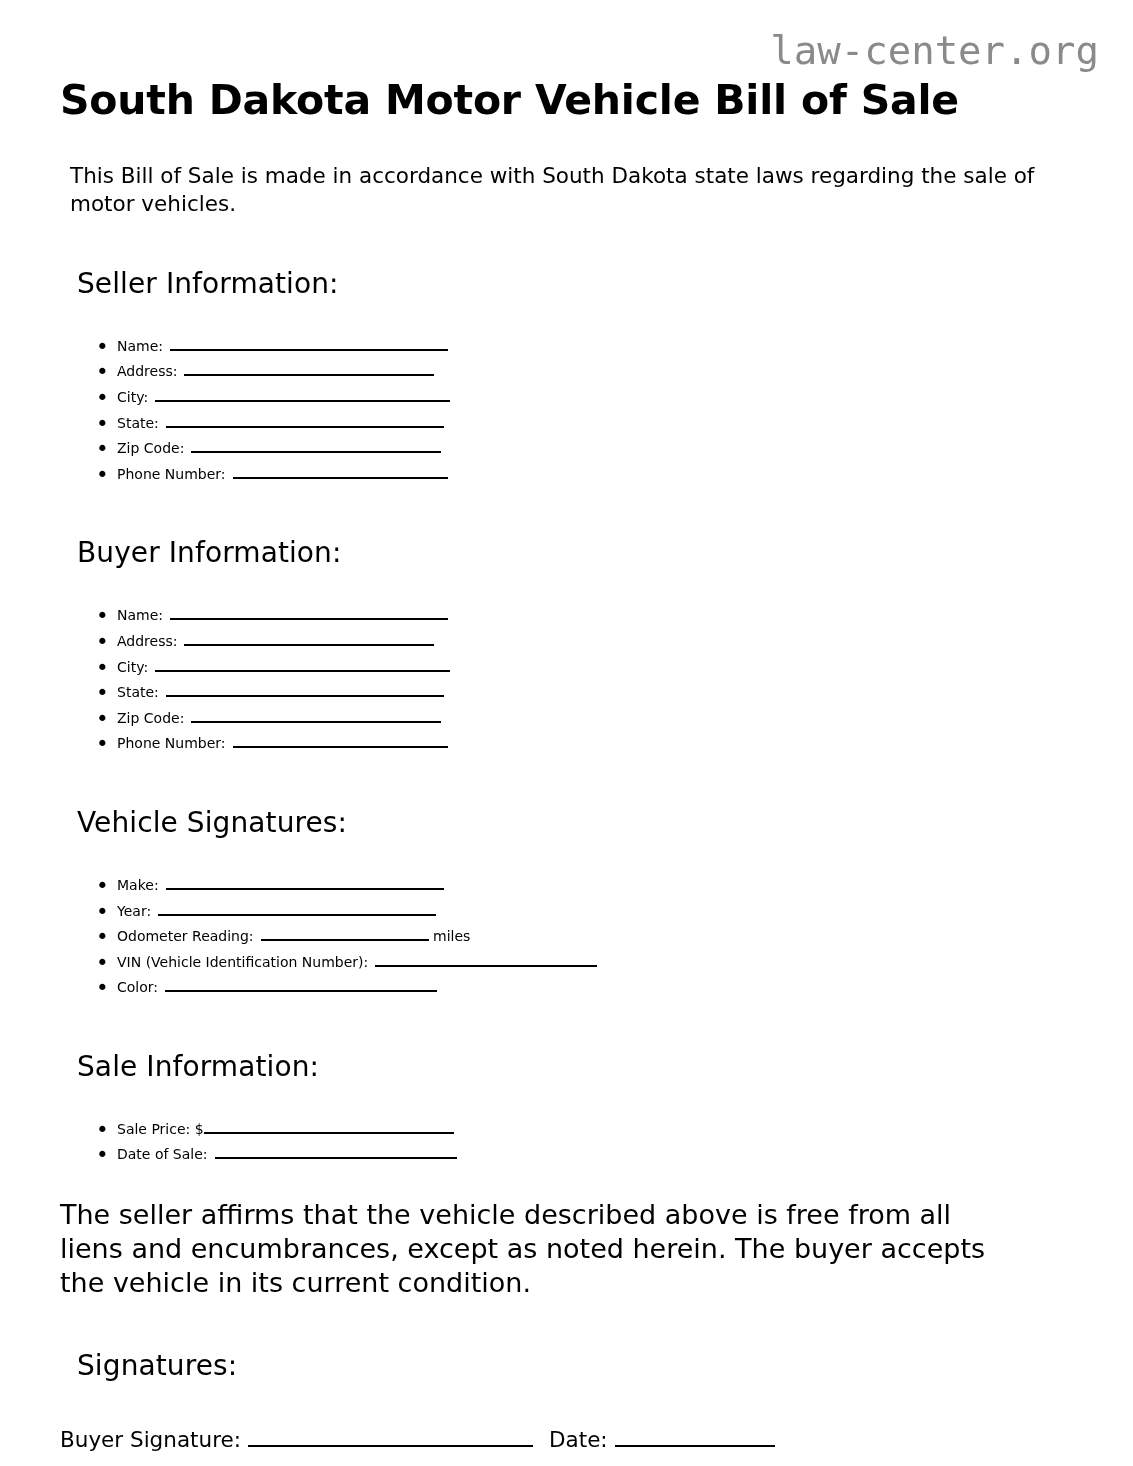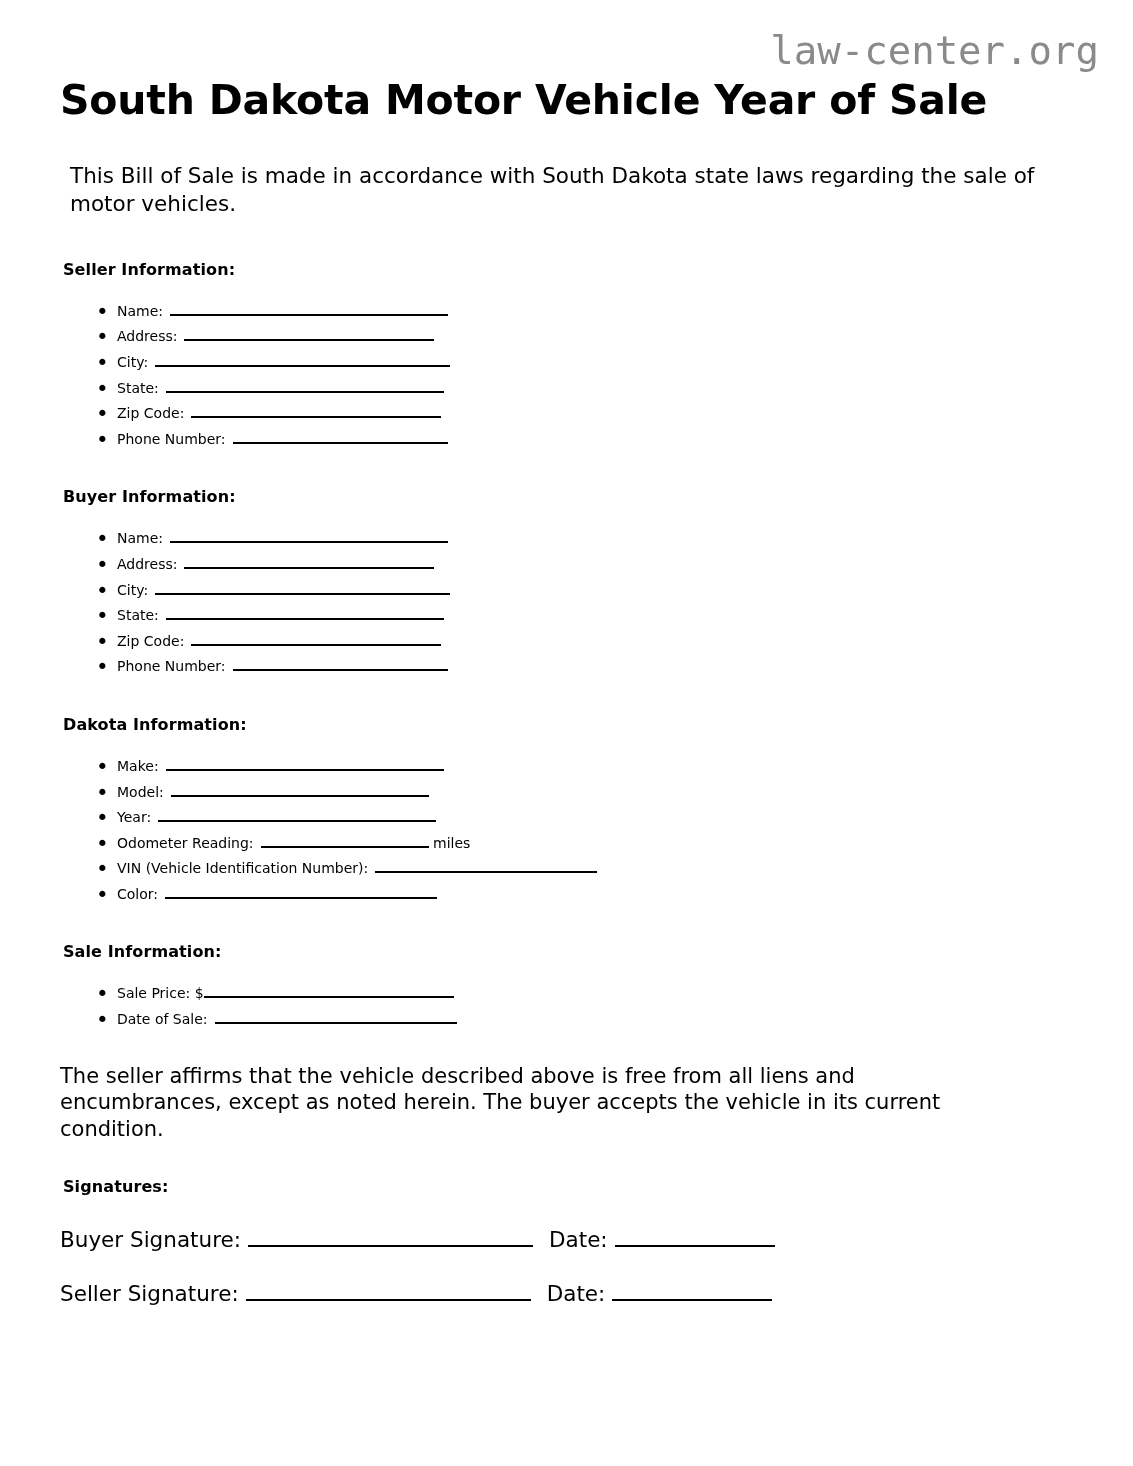--- a/index.html
+++ b/index.html
@@ -121,7 +121,7 @@
 
   <div class="content">
 
-    <h1 class="doc-title">South Dakota Motor Vehicle Year of Sale</h1>
+    <h1 class="doc-title">South Dakota Motor Vehicle Bill of Sale</h1>
 
     <p class="para">This Bill of Sale is made in accordance with South Dakota state laws regarding the sale of motor vehicles.</p>
 

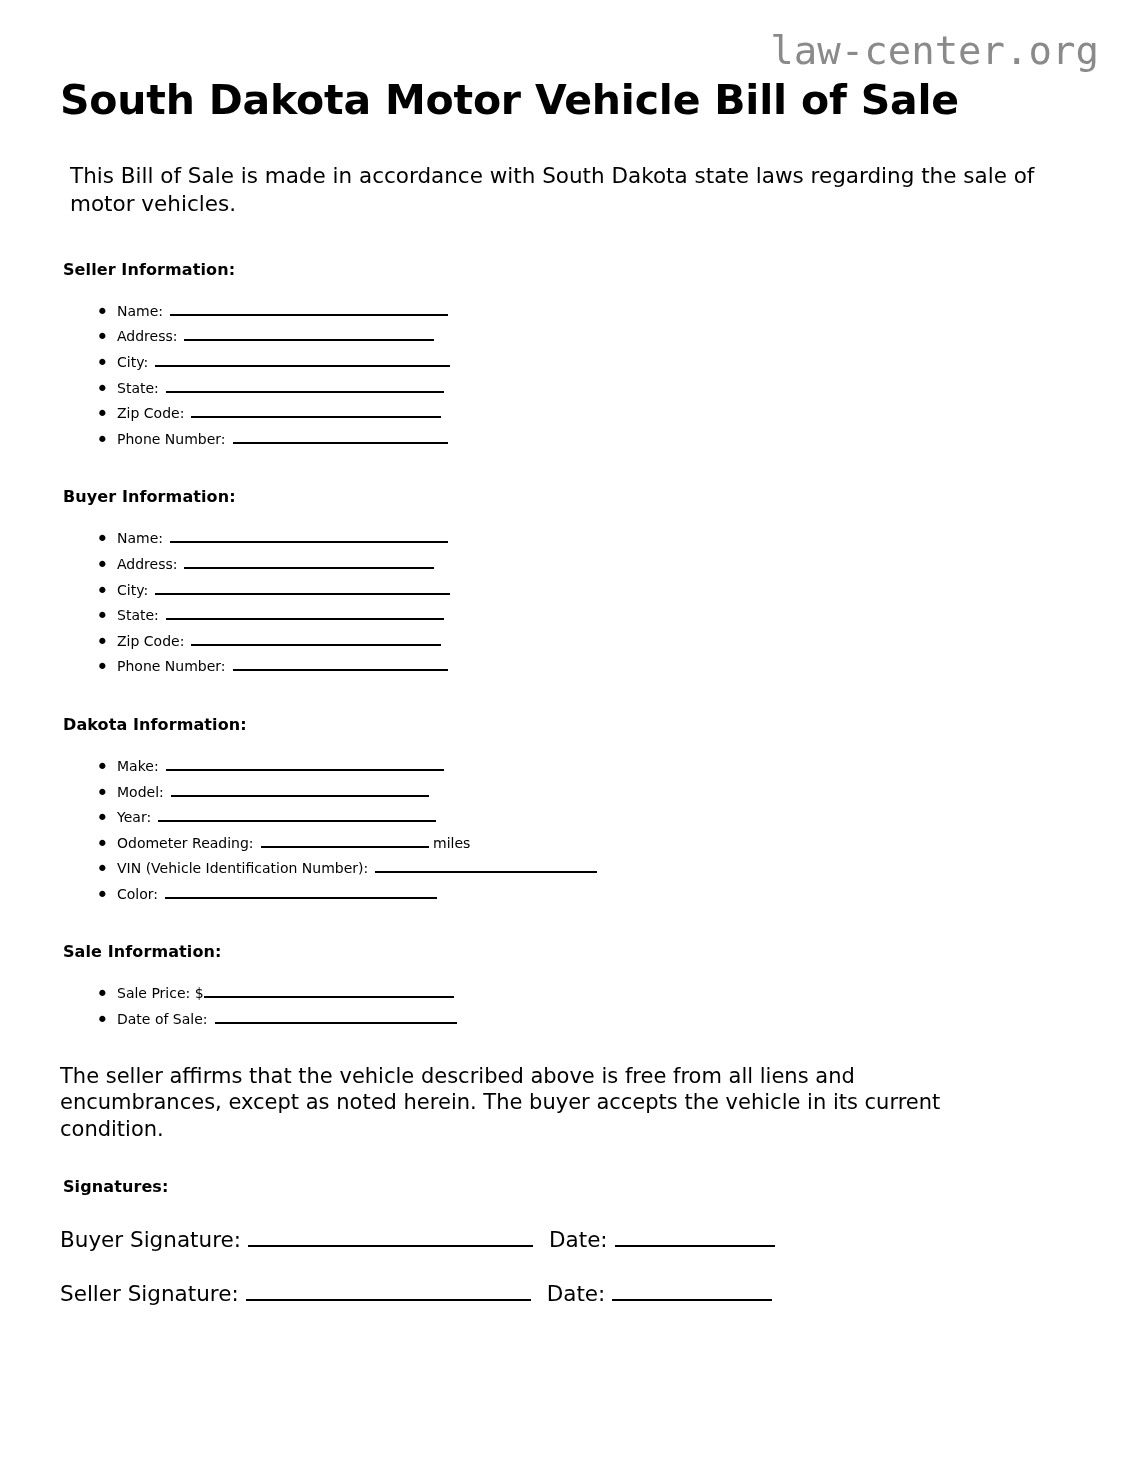--- a/index.html
+++ b/index.html
@@ -56,9 +56,9 @@
     max-width: 1000px;
   }
   h2.section-head {
-    font-size: 16px;
-    font-weight: bold;
-    margin: 3px;
+    font-size: 28px;
+    font-weight: normal;
+    margin: 17px;
     padding-top: 32px;
     letter-spacing: 0.1px;
   }

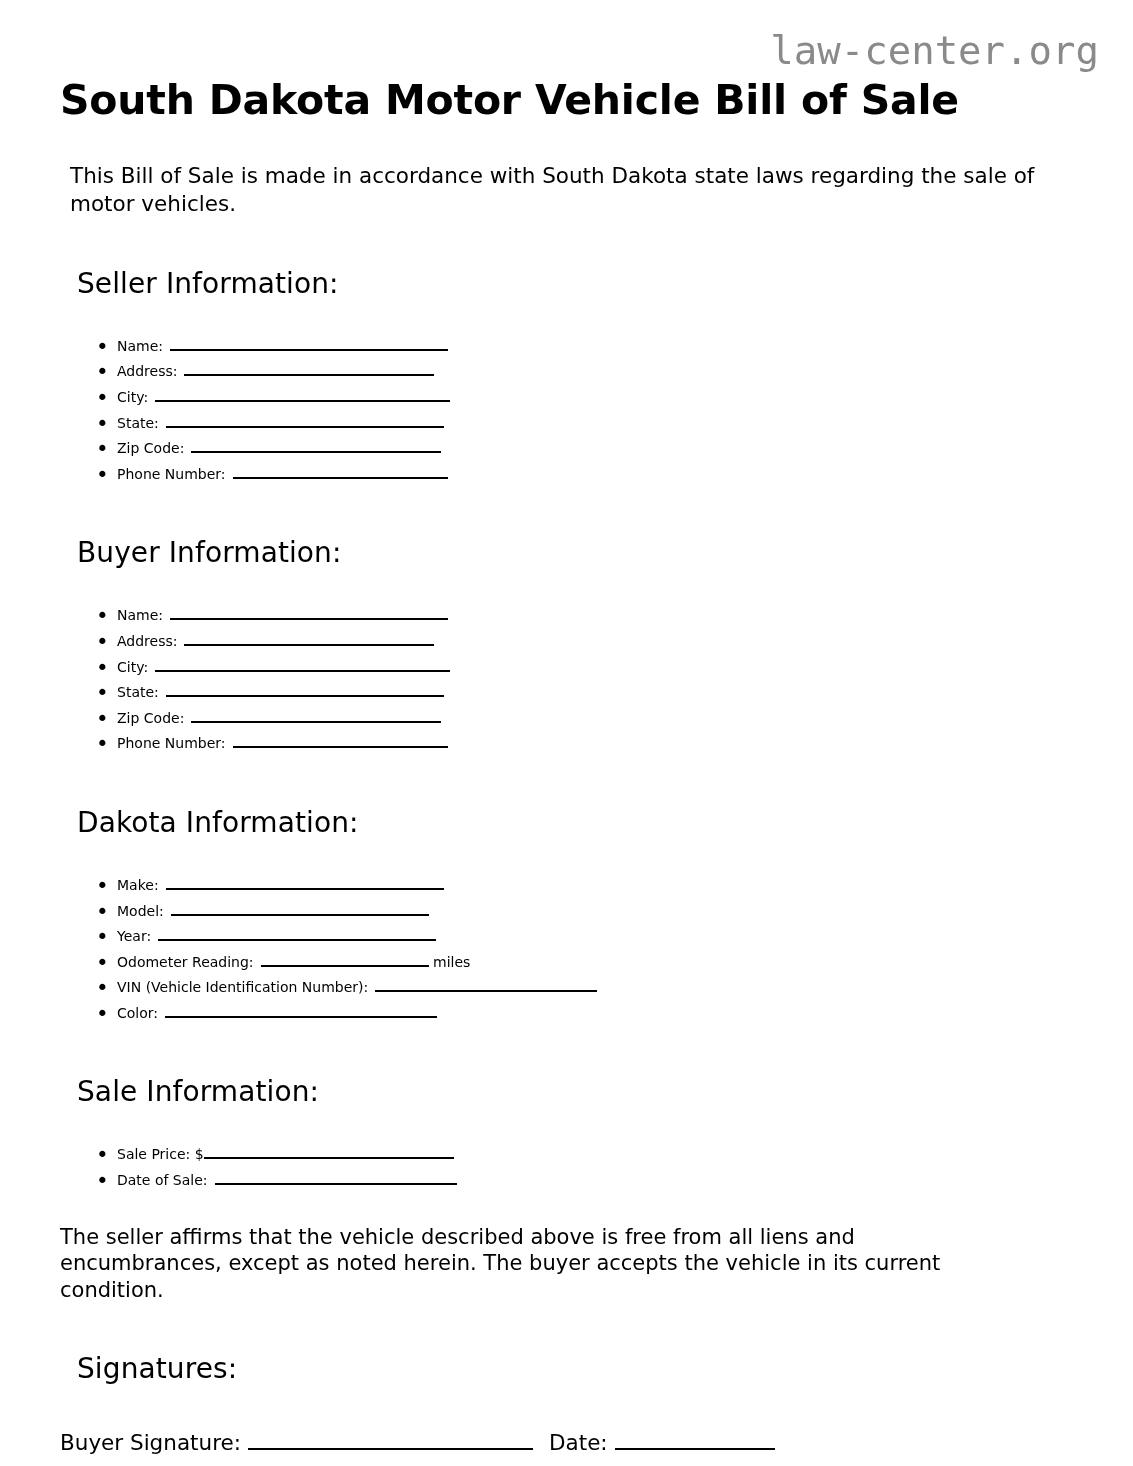--- a/index.html
+++ b/index.html
@@ -145,7 +145,7 @@
         <li><span class="lbl">Phone Number:</span><span class="sp"></span><span class="blank" style="width: 215px;"></span></li>
       </ul>
 
-    <h2 class="section-head">Dakota Information:</h2>
+    <h2 class="section-head">Vehicle Signatures:</h2>
     <ul class="field-list">
         <li><span class="lbl">Make:</span><span class="sp"></span><span class="blank" style="width: 278px;"></span></li>
         <li><span class="lbl">Model:</span><span class="sp"></span><span class="blank" style="width: 258px;"></span></li>

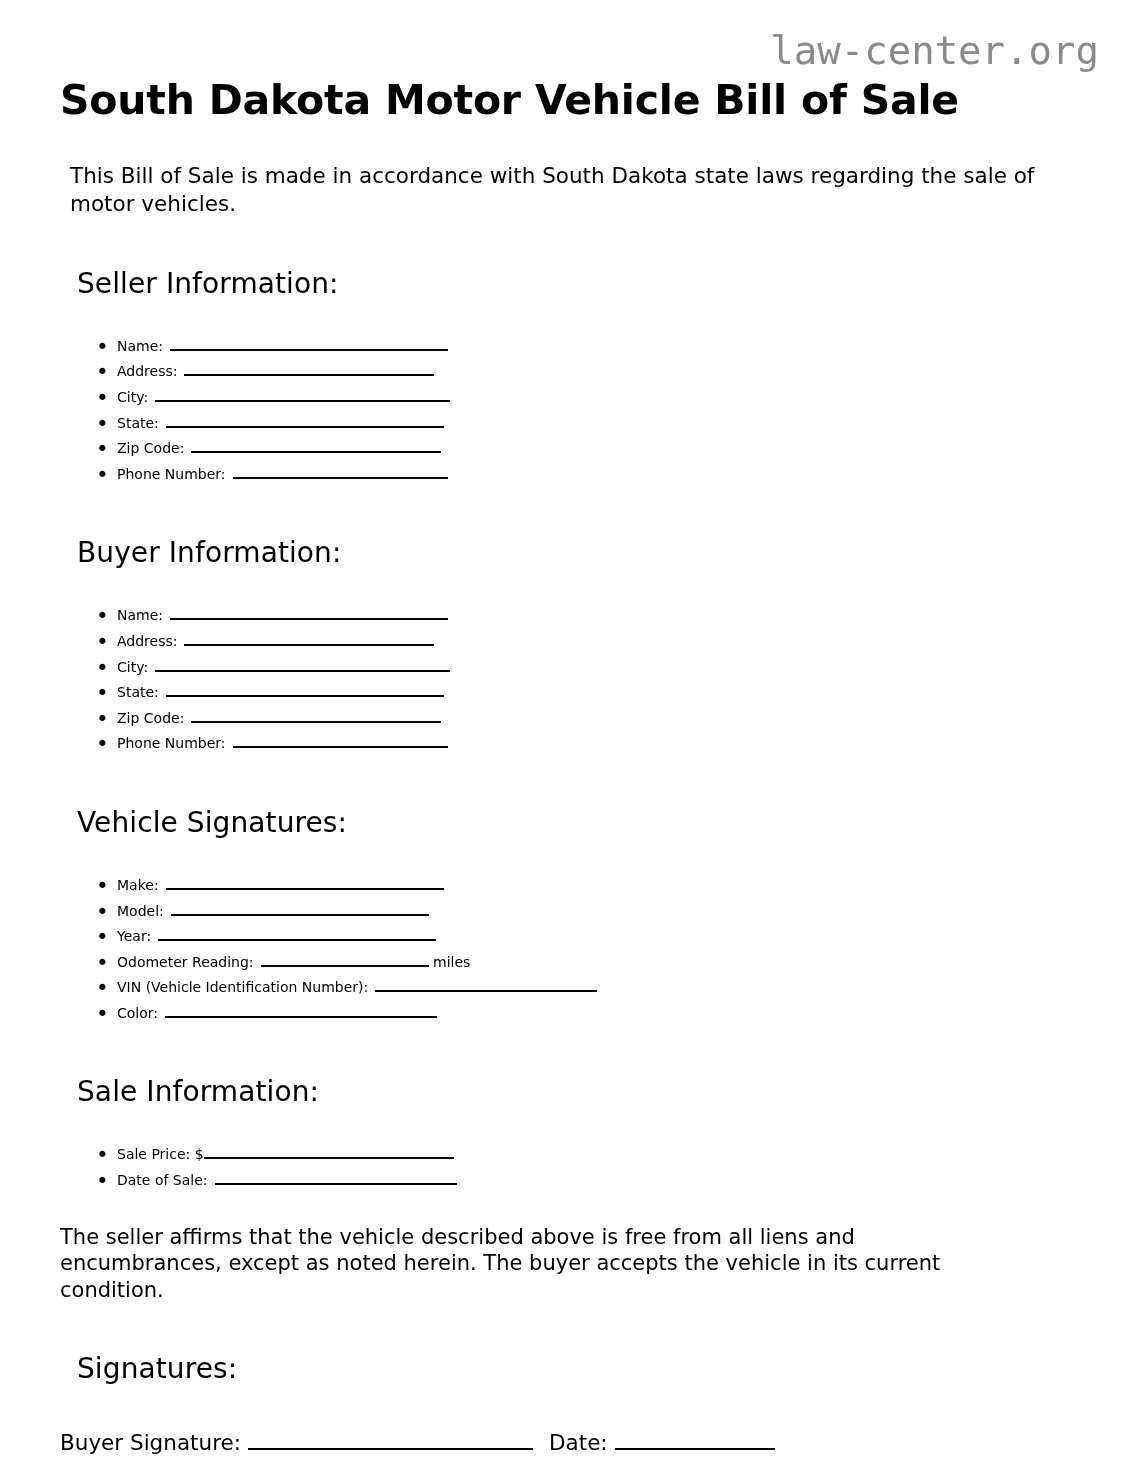--- a/index.html
+++ b/index.html
@@ -148,7 +148,6 @@
     <h2 class="section-head">Vehicle Signatures:</h2>
     <ul class="field-list">
         <li><span class="lbl">Make:</span><span class="sp"></span><span class="blank" style="width: 278px;"></span></li>
-        <li><span class="lbl">Model:</span><span class="sp"></span><span class="blank" style="width: 258px;"></span></li>
         <li><span class="lbl">Year:</span><span class="sp"></span><span class="blank" style="width: 278px;"></span></li>
         <li><span class="lbl">Odometer Reading:</span><span class="sp"></span><span class="blank" style="width: 168px;"></span><span> miles</span></li>
         <li><span class="lbl">VIN (Vehicle Identification Number):</span><span class="sp"></span><span class="blank" style="width: 222px;"></span></li>

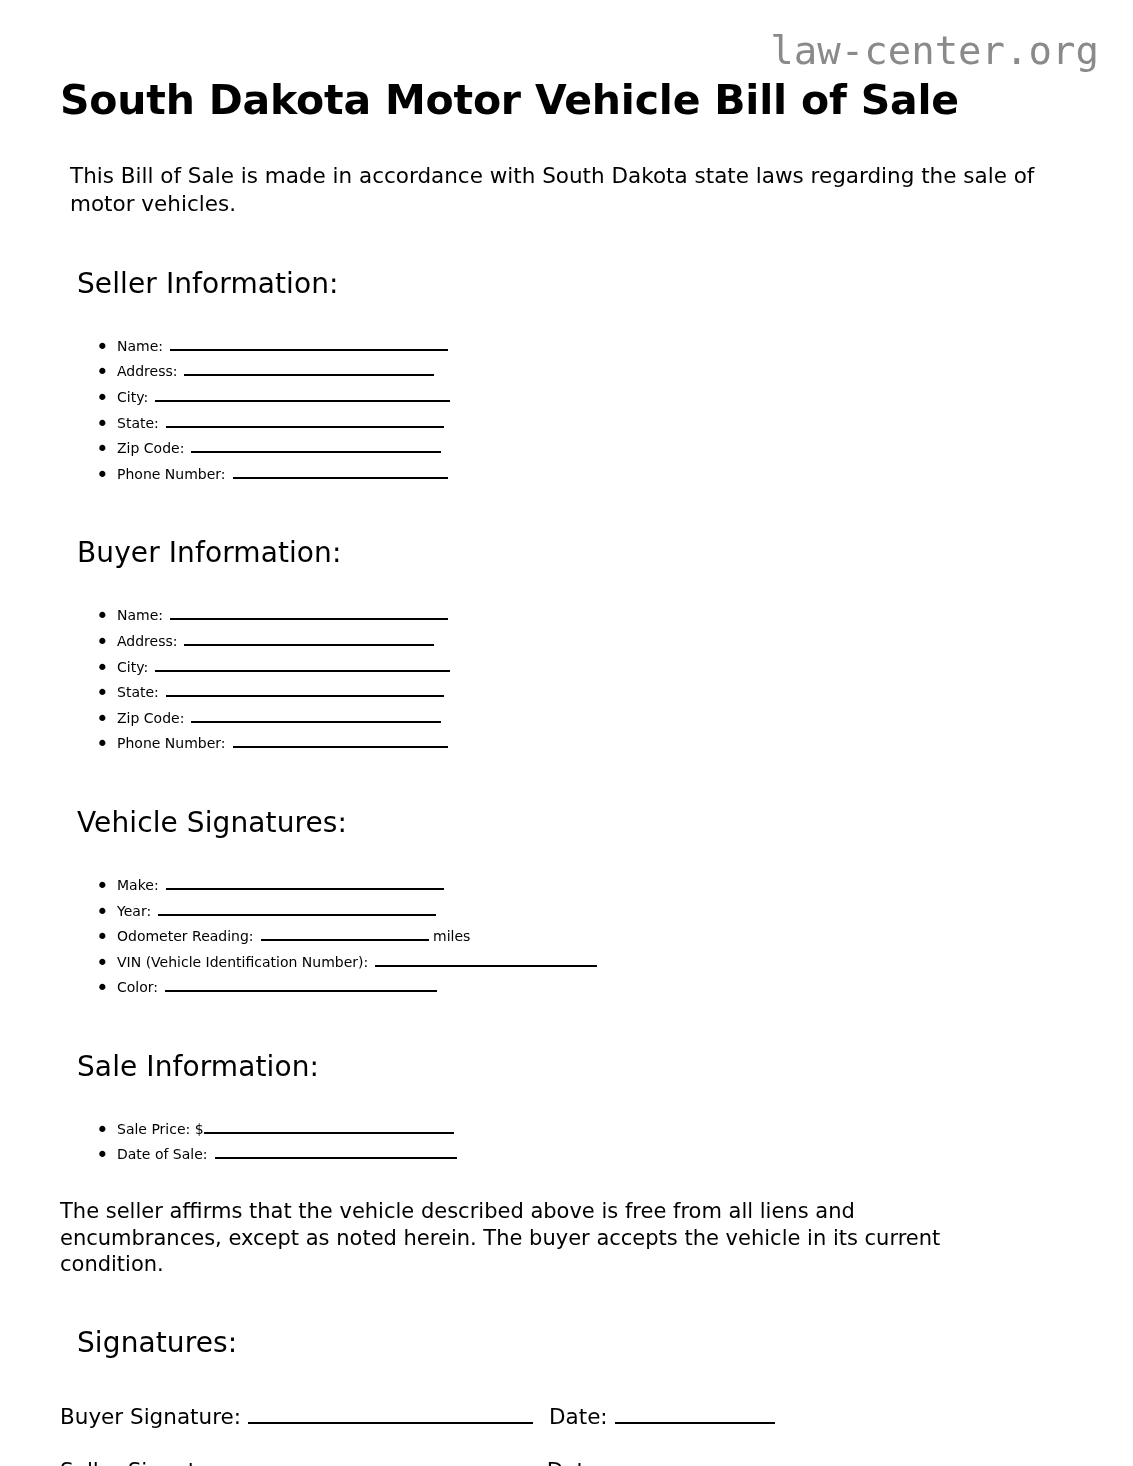--- a/index.html
+++ b/index.html
@@ -93,7 +93,7 @@
   .lbl { }
   .sp { display: inline-block; width: 7px; }
   p.affirm {
-    font-size: 21px;
+    font-size: 27px;
     line-height: 1.26;
     margin: 0;
     padding-top: 30px;

